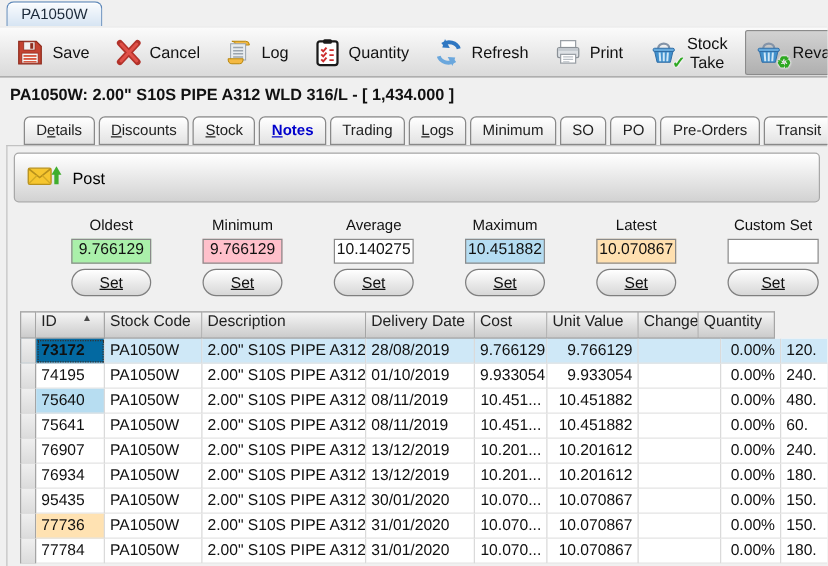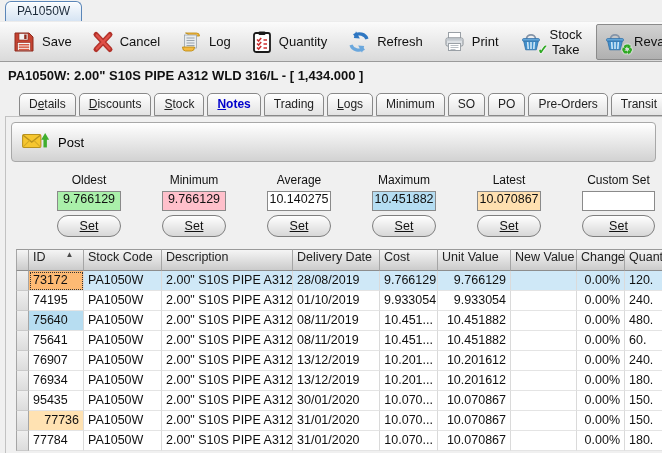--- a/index.html
+++ b/index.html
@@ -318,7 +318,6 @@
       <div class="gh w-date">Delivery Date</div>
       <div class="gh w-cost">Cost</div>
       <div class="gh w-unit">Unit Value</div>
-      <div class="gh w-new">New Value</div>
       <div class="gh w-chg">Change</div>
       <div class="gh w-qty">Quantity</div>
     </div>

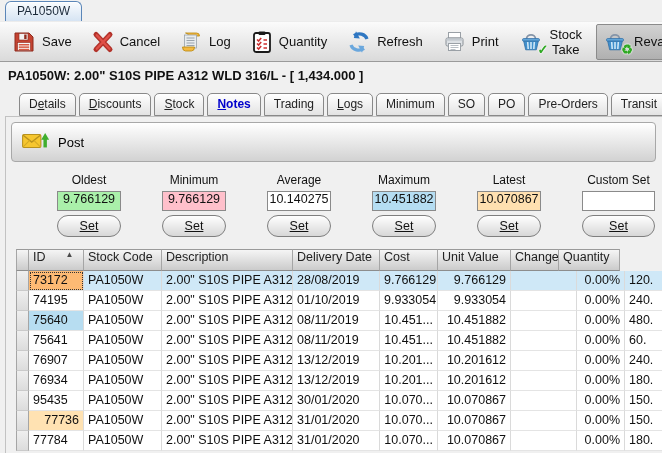--- a/index.html
+++ b/index.html
@@ -324,7 +324,7 @@
     <div id="grid-body">
         <div class="grow sel">
           <div class="gc gutter w-gut"></div>
-          <div class="gc w-id focus" style="background-color: #fdba74;">73172</div>
+          <div class="gc w-id focus" style="background-color: #0369a1; font-weight: bold;">73172</div>
           <div class="gc w-stock">PA1050W</div>
           <div class="gc w-desc">2.00" S10S PIPE A312 WLD ...</div>
           <div class="gc w-date">28/08/2019</div>

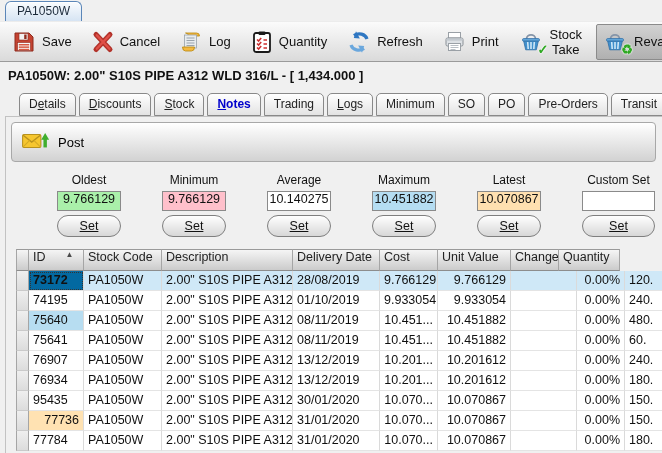--- a/index.html
+++ b/index.html
@@ -408,7 +408,7 @@
         </div>
         <div class="grow">
           <div class="gc gutter w-gut"></div>
-          <div class="gc w-id" style="background-color: rgb(255, 226, 178); text-align: right;">77736</div>
+          <div class="gc w-id" style="background-color: rgb(255, 226, 178);">77736</div>
           <div class="gc w-stock">PA1050W</div>
           <div class="gc w-desc">2.00" S10S PIPE A312 WLD ...</div>
           <div class="gc w-date">31/01/2020</div>

